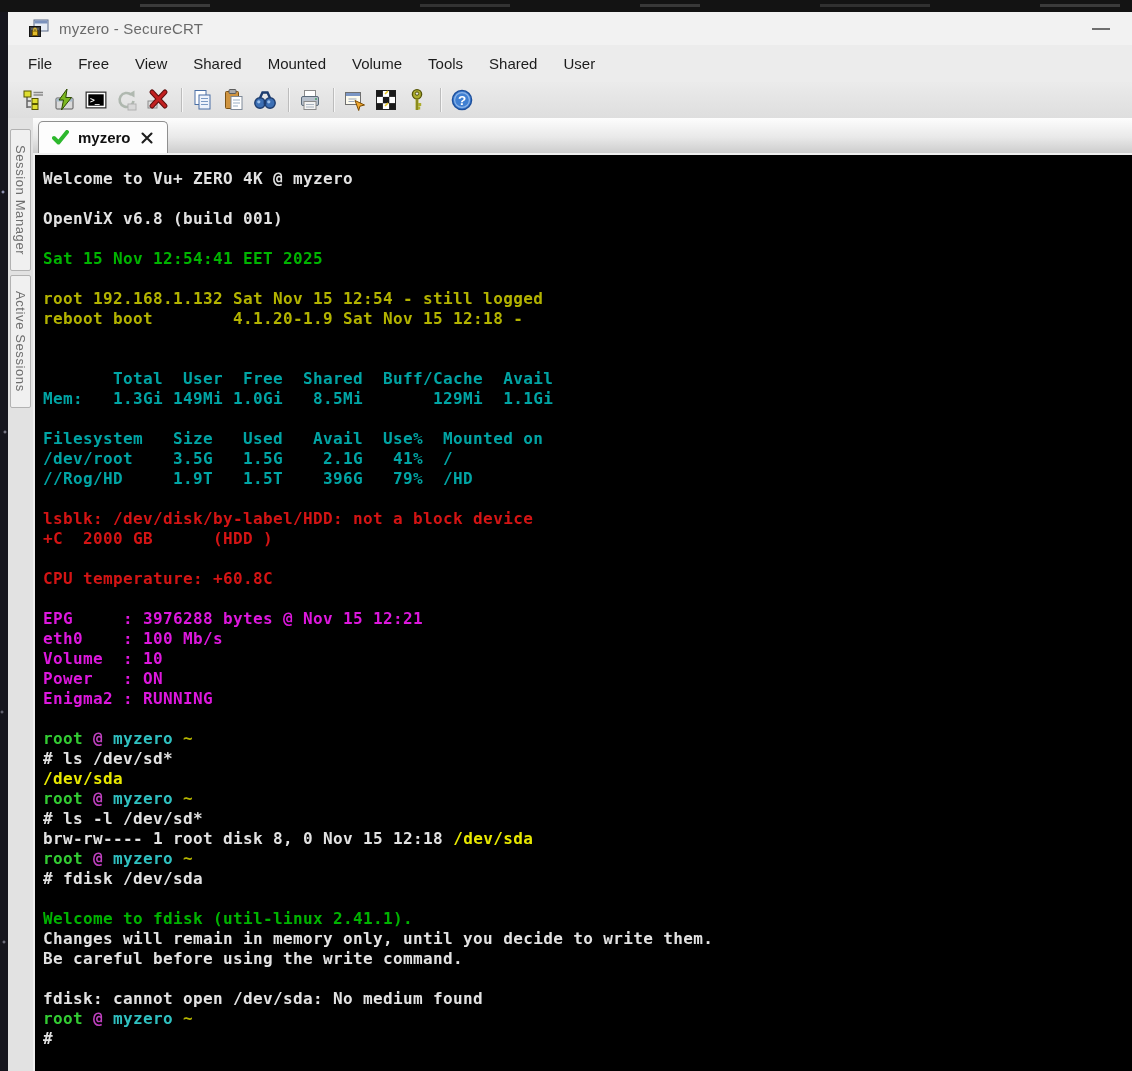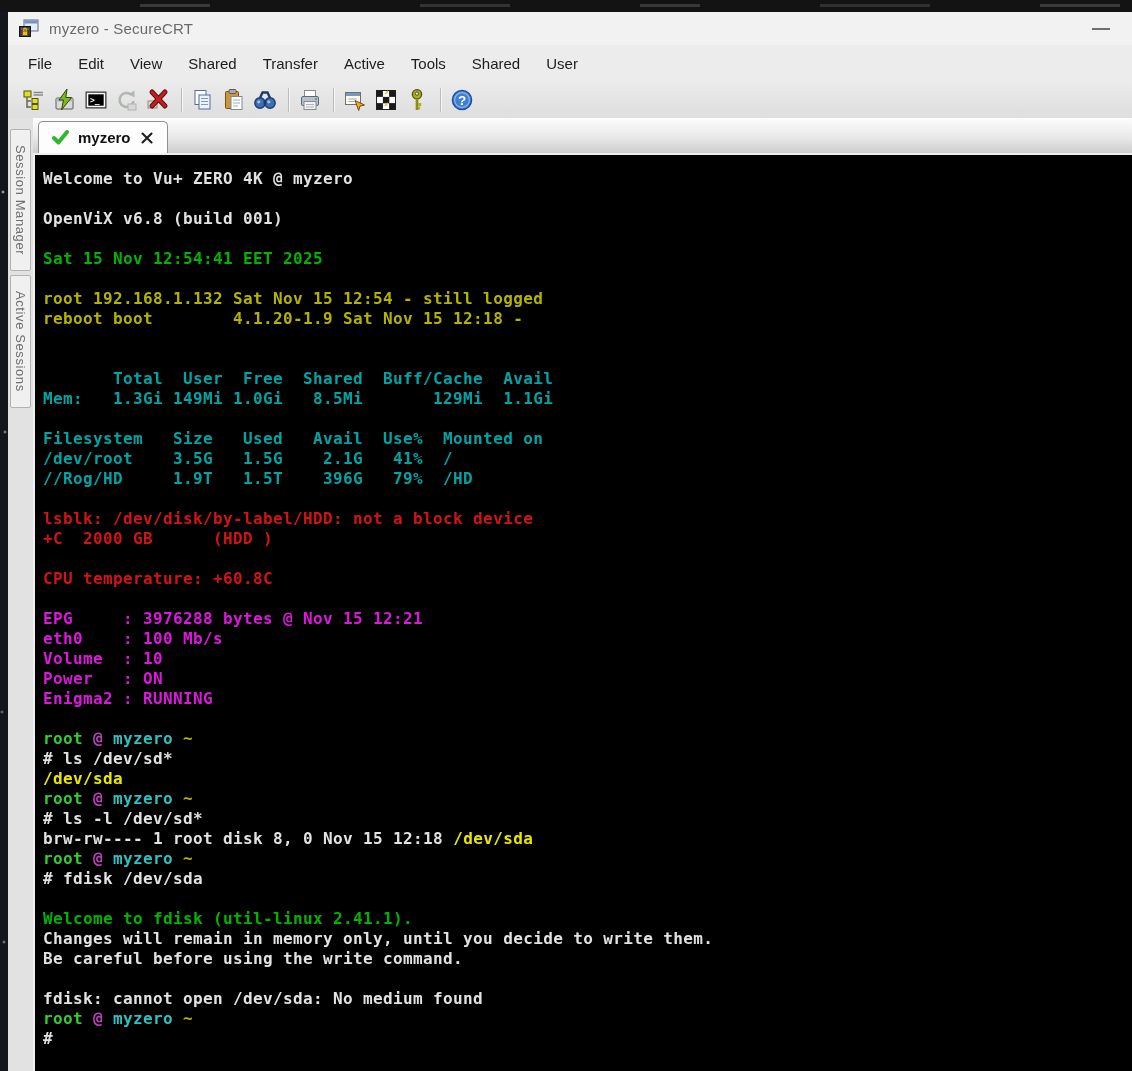--- a/index.html
+++ b/index.html
@@ -20,7 +20,7 @@
       radial-gradient(circle 1px at 4px 930px,#99a 0,rgba(0,0,0,0) 2px);}
   .window{position:absolute;left:8px;top:12px;width:1124px;height:1059px;display:flex;flex-direction:column;background:#ededed;}
   
-  .titlebar{height:33px;flex:0 0 33px;background:#f2f2f2;display:flex;align-items:center;padding-left:10px;}
+  .titlebar{height:33px;flex:0 0 33px;background:#f2f2f2;display:flex;align-items:center;padding-left:20px;}
   .app-icon{width:22px;height:20px;margin-right:9px;flex:0 0 auto;}
   .title-text{font-size:15px;color:#6a6a6a;letter-spacing:.2px;}
   .min-btn{margin-left:auto;margin-right:16px;width:30px;height:22px;display:flex;align-items:center;justify-content:center;cursor:default;}

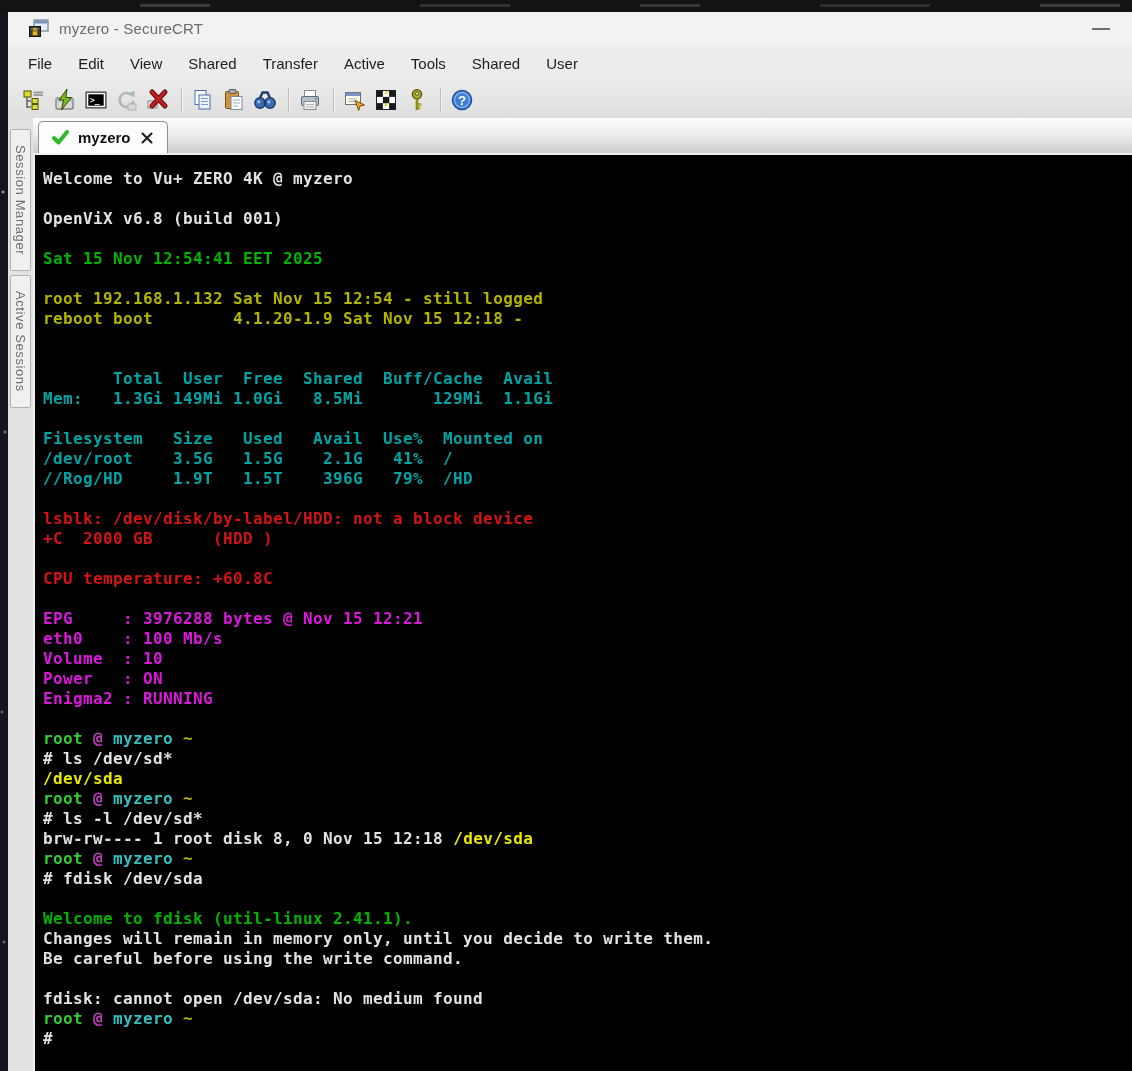--- a/index.html
+++ b/index.html
@@ -84,7 +84,7 @@
 
     <div class="menubar">
       <span class="menu-item">File</span>
-      <span class="menu-item">Edit</span>
+      <span class="menu-item">Free</span>
       <span class="menu-item">View</span>
       <span class="menu-item">Shared</span>
       <span class="menu-item">Transfer</span>

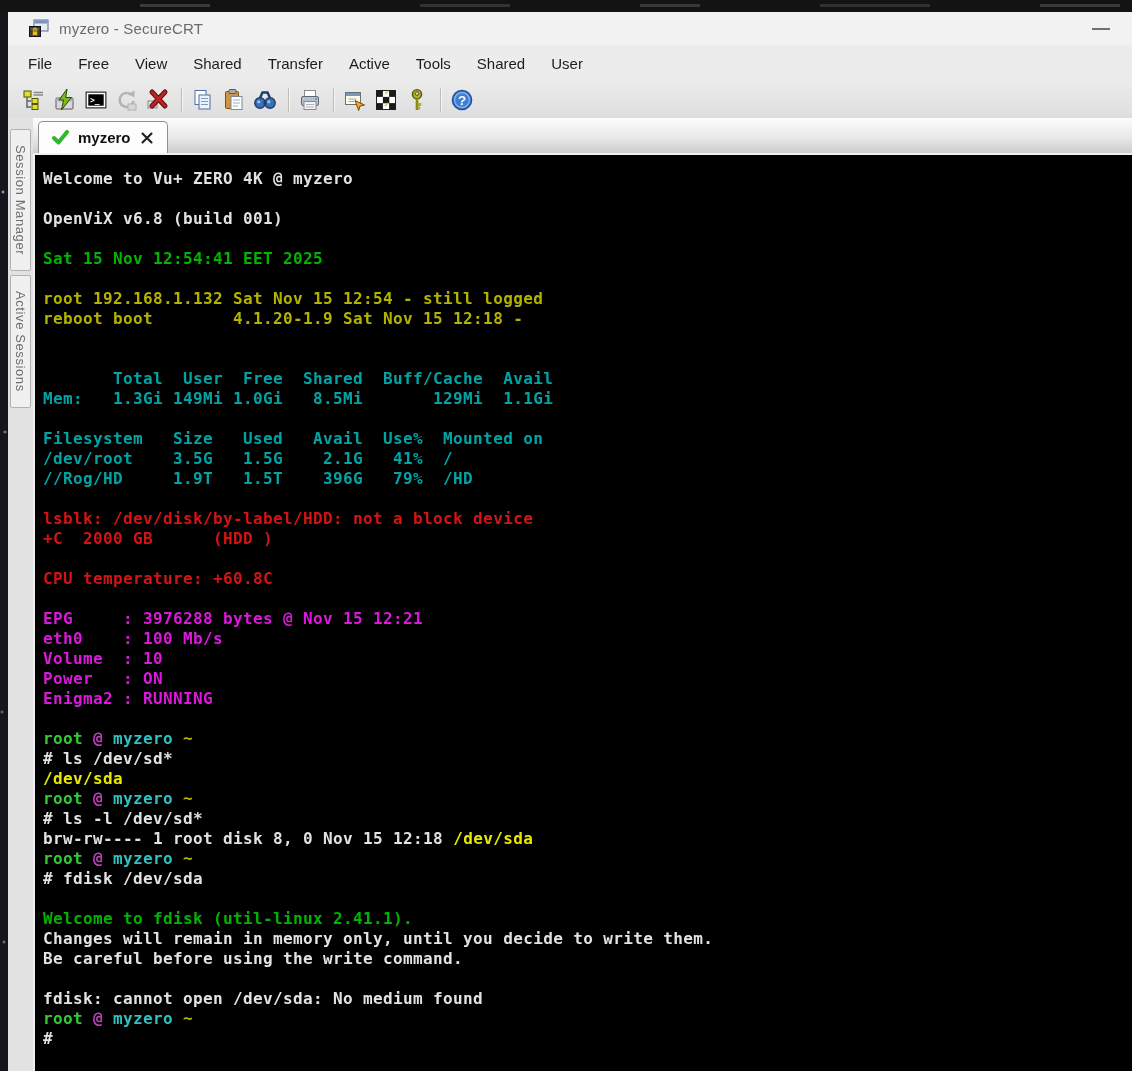--- a/index.html
+++ b/index.html
@@ -87,7 +87,7 @@
       <span class="menu-item">Free</span>
       <span class="menu-item">View</span>
       <span class="menu-item">Shared</span>
-      <span class="menu-item">Transfer</span>
+      <span class="menu-item">Mounted</span>
       <span class="menu-item">Active</span>
       <span class="menu-item">Tools</span>
       <span class="menu-item">Shared</span>

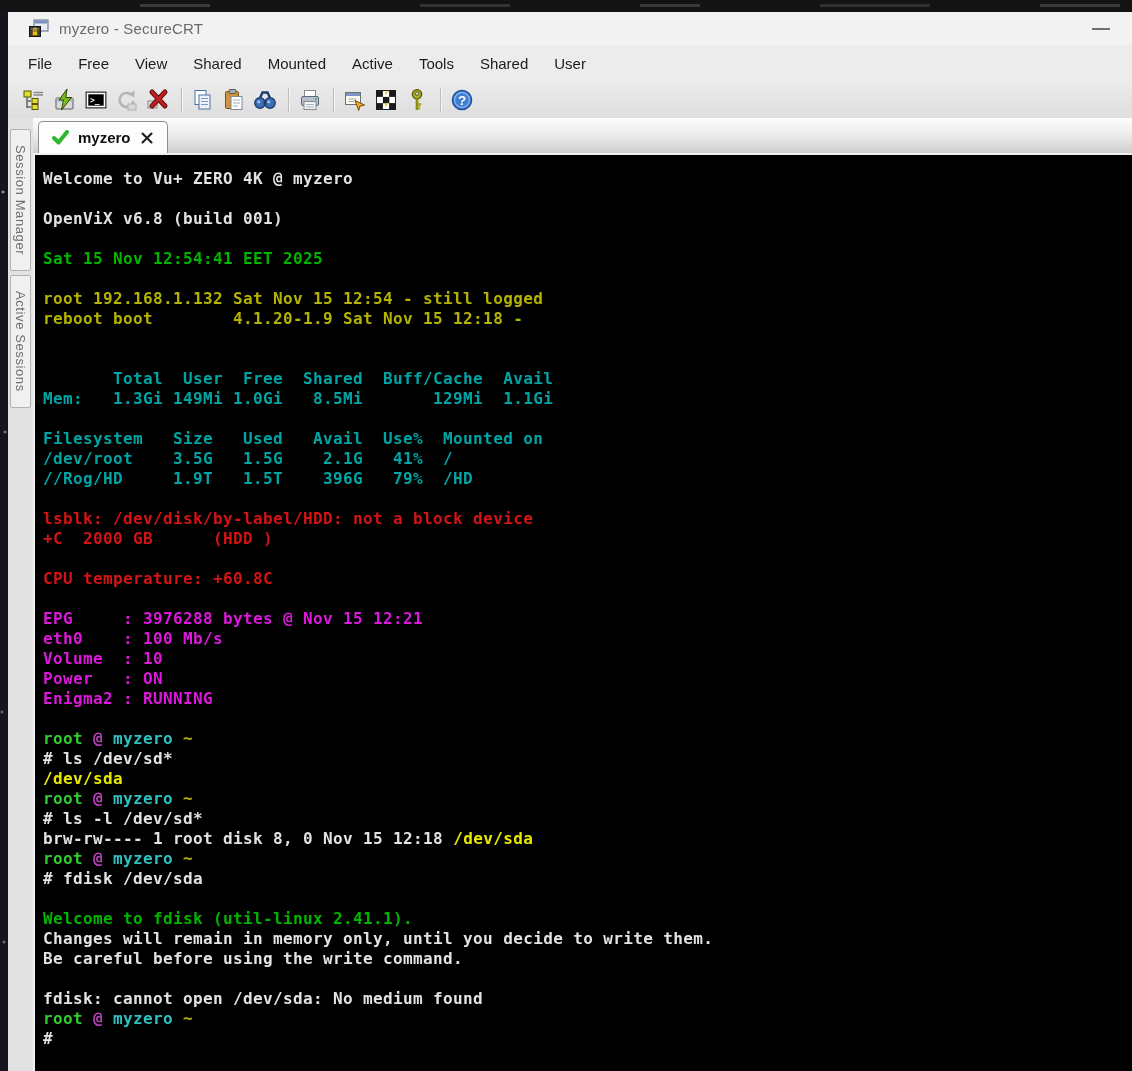--- a/index.html
+++ b/index.html
@@ -88,7 +88,7 @@
       <span class="menu-item">View</span>
       <span class="menu-item">Shared</span>
       <span class="menu-item">Mounted</span>
-      <span class="menu-item">Active</span>
+      <span class="menu-item">Volume</span>
       <span class="menu-item">Tools</span>
       <span class="menu-item">Shared</span>
       <span class="menu-item">User</span>

